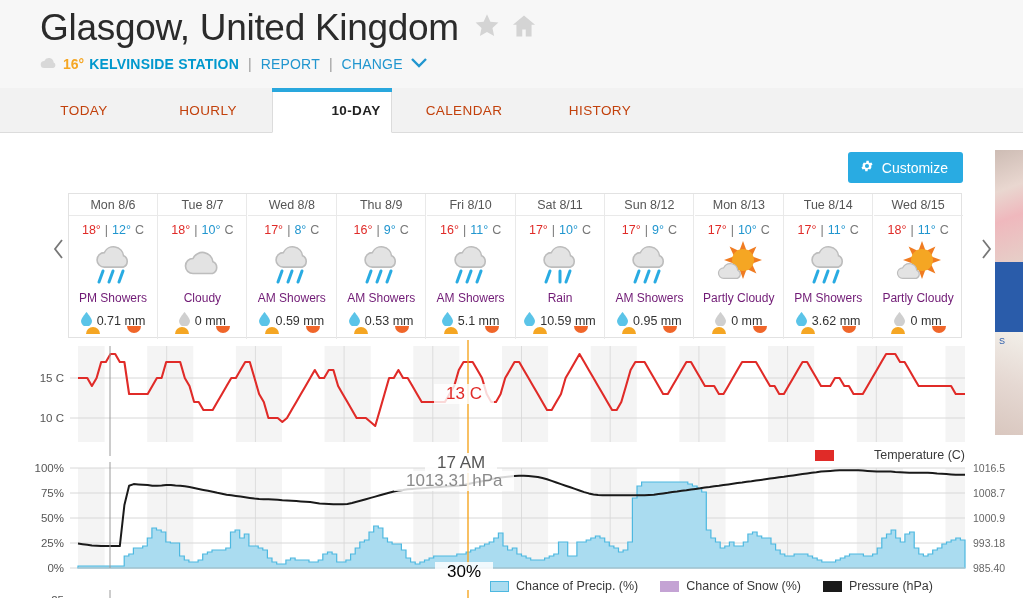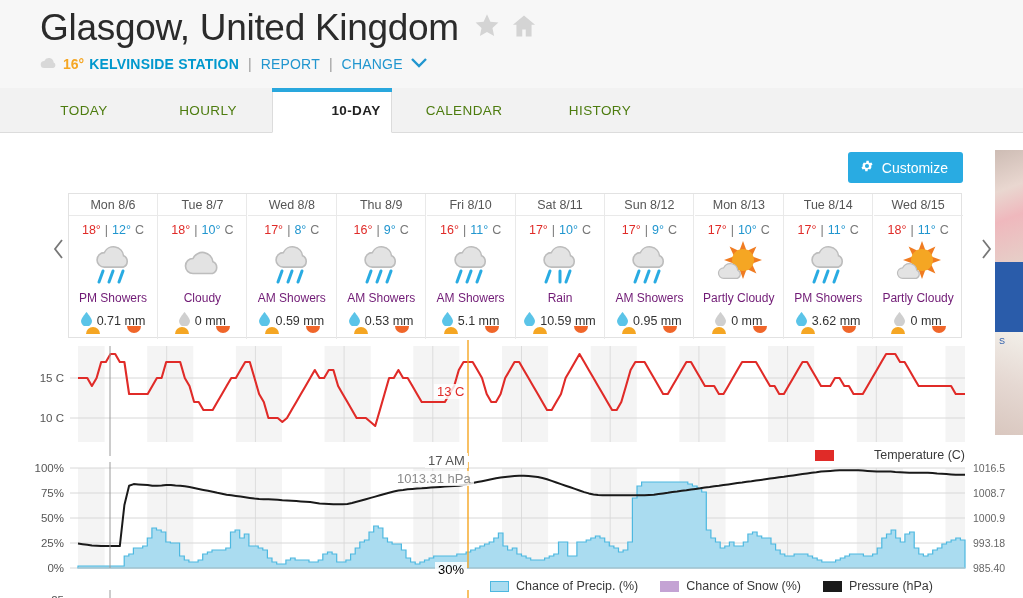--- a/index.html
+++ b/index.html
@@ -30,7 +30,7 @@
   
   .tabs { position: absolute; left: 0; top: 88px; width: 1023px; height: 45px; background: #f2f2f2; border-bottom: 1px solid #dcdcdc; }
   .tab { position: absolute; top: 0; height: 45px; display: flex; align-items: center; justify-content: center;
-         font-size: 13.5px; color: #4d7c0f; letter-spacing: 0.4px; }
+         font-size: 13.5px; color: #c2410c; letter-spacing: 0.4px; }
   .tab.active { background: #ffffff; color: #222; font-weight: bold; border-left: 1px solid #dcdcdc;
                 border-right: 1px solid #dcdcdc; border-bottom: 1px solid #ffffff; padding-left: 48px; }
   .tab.active:before { content:""; position:absolute; left:-1px; right:-1px; top:0; height:4px; background:#29a7dd; }

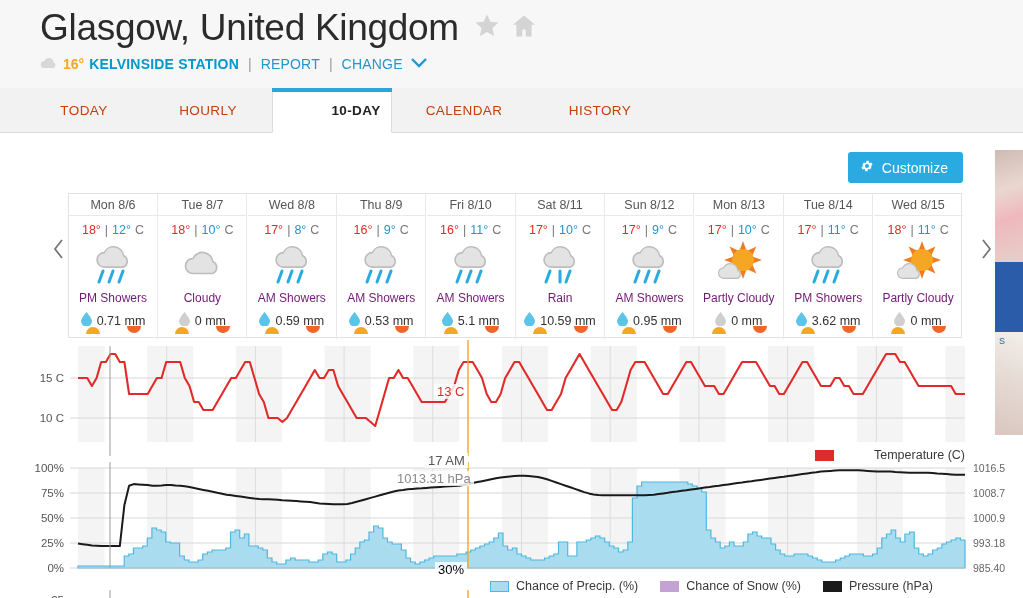--- a/index.html
+++ b/index.html
@@ -75,7 +75,7 @@
   .legend { position:absolute; display:flex; align-items:center; font-size:12.5px; color:#3a3a3a; }
   .legend .sw { width:19px; height:11px; margin-right:7px; display:inline-block; }
   .legend .item { display:flex; align-items:center; margin-right:22px; }
-  .tt { position:absolute; font-size:13px; background:rgba(255,255,255,0.82); padding:0 3px; }
+  .tt { position:absolute; font-size:17px; background:rgba(255,255,255,0.82); padding:0 12px; }
 </style>
 </head>
 <body>

